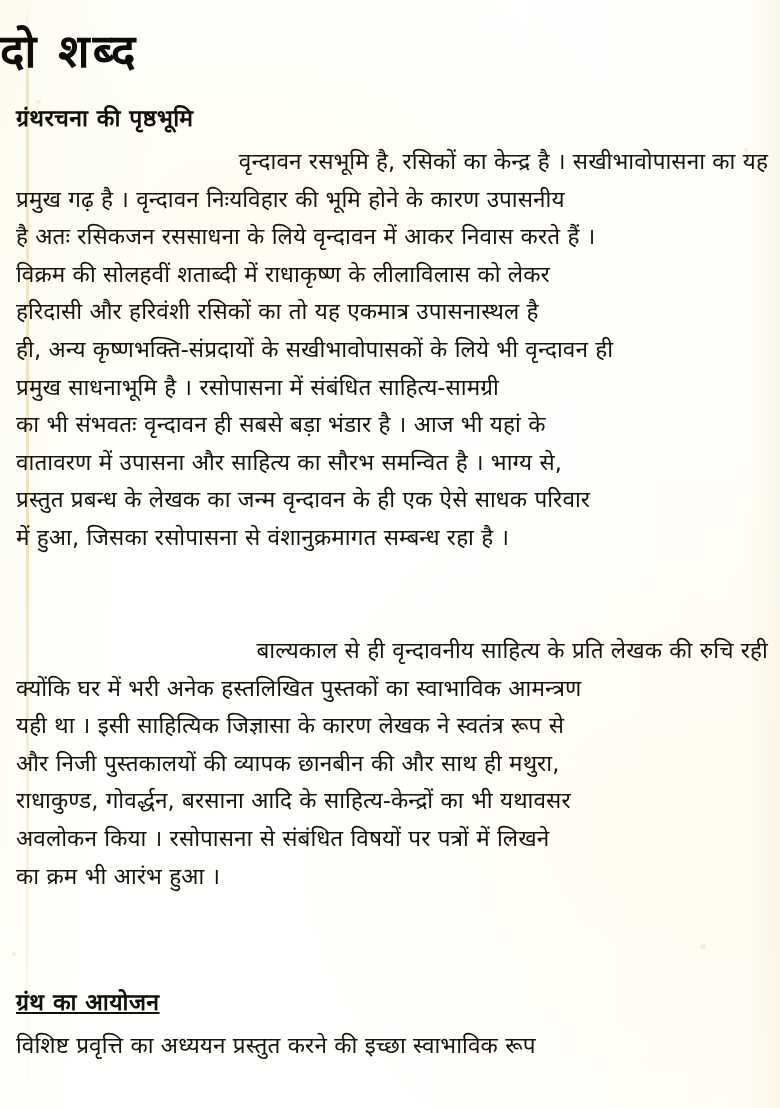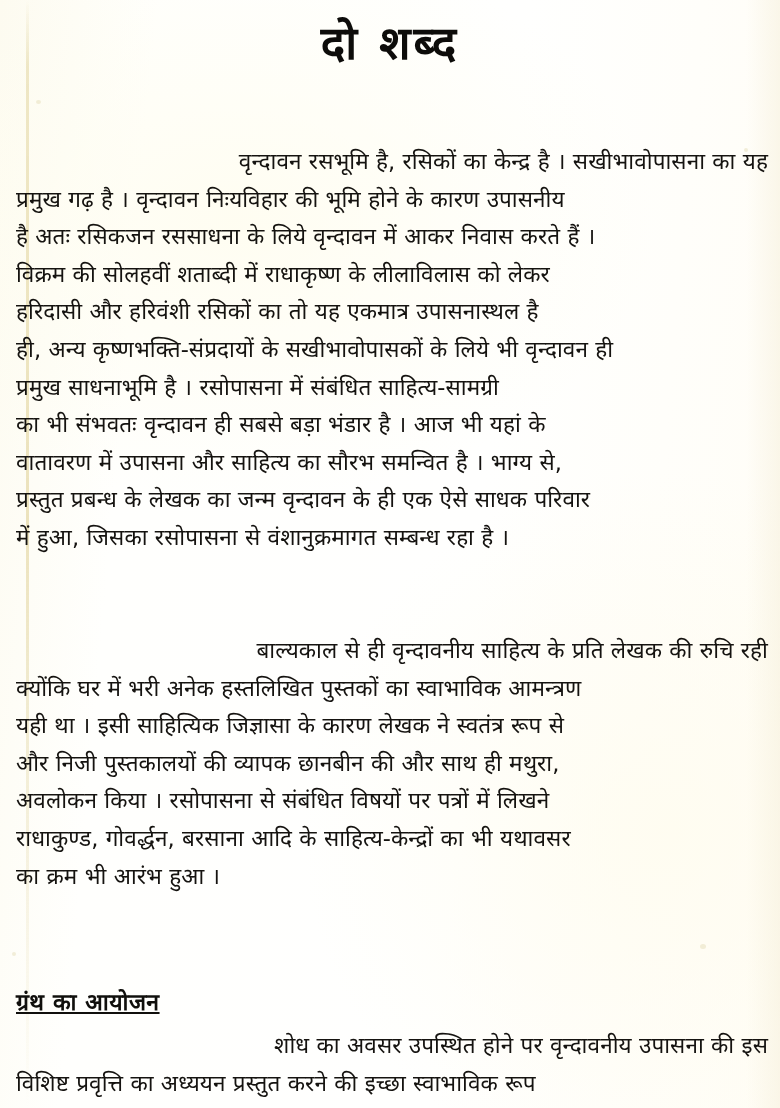--- a/index.html
+++ b/index.html
@@ -53,8 +53,7 @@
   .title {
     position: absolute;
     left: 0; right: 0;
-    top: 16px;
-    text-align: center;
+    top: 24px;
     font-size: 46px;
     line-height: 1.18;
     font-weight: 700;

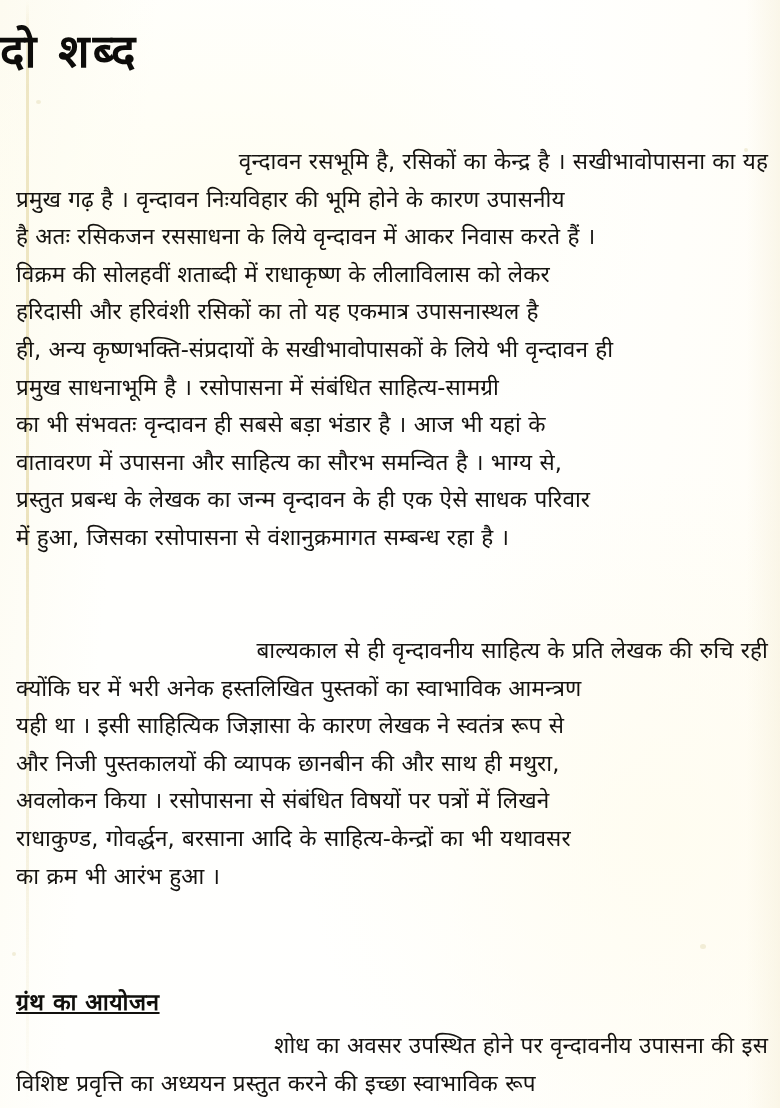--- a/index.html
+++ b/index.html
@@ -107,6 +107,7 @@
 
   <div class="title">दो शब्द</div>
 
+  <div class="heading" id="heading-background">ग्रंथरचना की पृष्ठभूमि</div>
 
   <div class="para" id="para-1">
     <div class="line indent">वृन्दावन रसभूमि है, रसिकों का  केन्द्र है ।  सखीभावोपासना का यह</div>

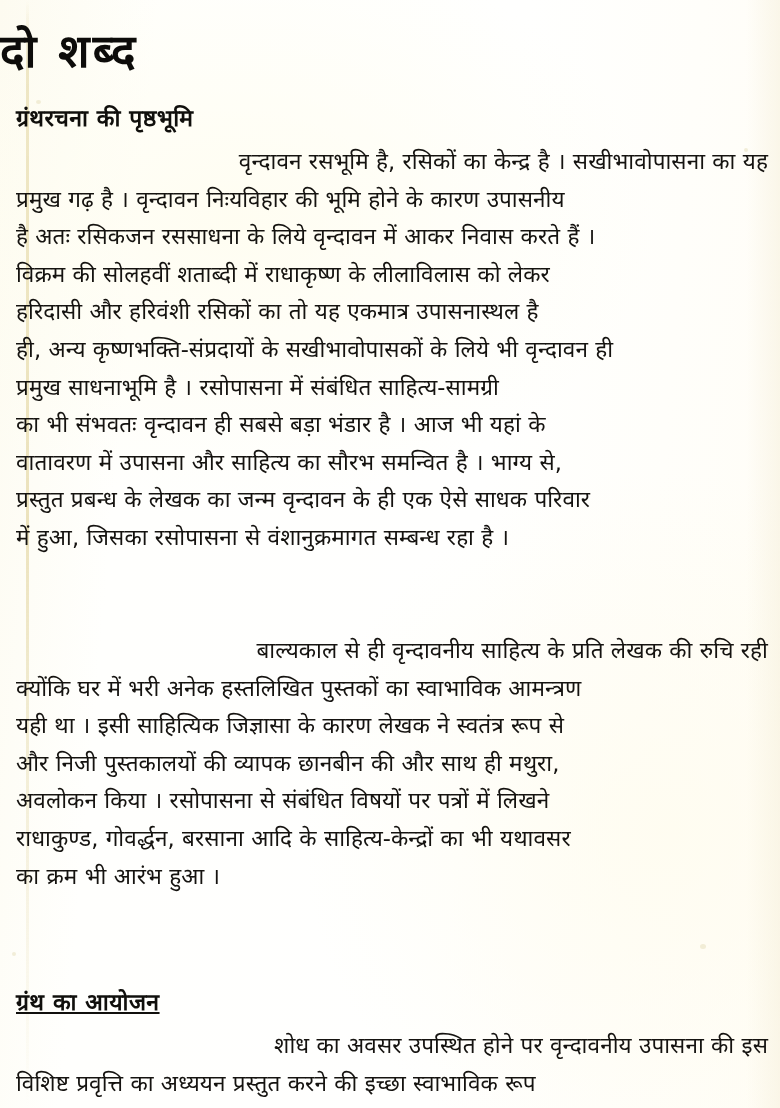--- a/index.html
+++ b/index.html
@@ -128,8 +128,8 @@
     <div class="line">क्योंकि घर में  भरी अनेक हस्तलिखित पुस्तकों का  स्वाभाविक आमन्त्रण</div>
     <div class="line">यही था ।  इसी साहित्यिक  जिज्ञासा के  कारण लेखक ने  स्वतंत्र रूप से</div>
     <div class="line">और निजी पुस्तकालयों  की  व्यापक छानबीन की  और साथ ही  मथुरा,</div>
+    <div class="line">राधाकुण्ड, गोवर्द्धन,  बरसाना आदि के  साहित्य-केन्द्रों का  भी यथावसर</div>
     <div class="line">अवलोकन किया ।  रसोपासना से  संबंधित  विषयों पर  पत्रों  में  लिखने</div>
-    <div class="line">राधाकुण्ड, गोवर्द्धन,  बरसाना आदि के  साहित्य-केन्द्रों का  भी यथावसर</div>
     <div class="line">का क्रम भी आरंभ हुआ ।</div>
   </div>
 

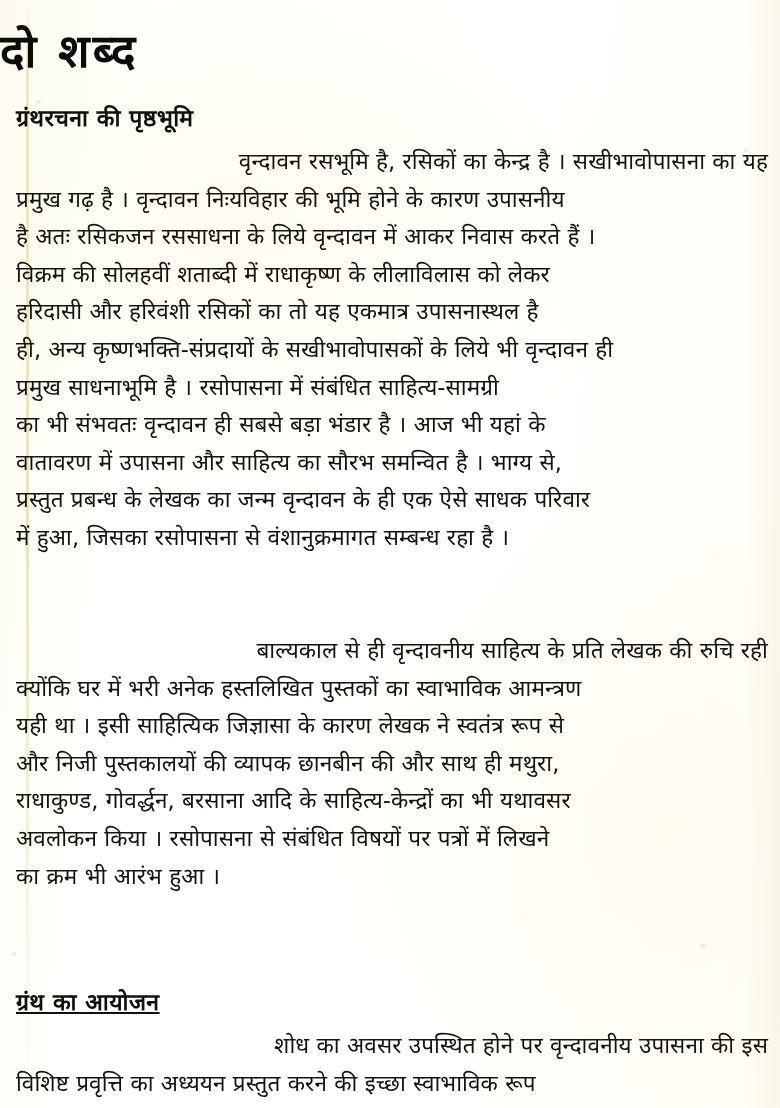--- a/index.html
+++ b/index.html
@@ -136,7 +136,6 @@
   <div class="heading" id="heading-organization">ग्रंथ का आयोजन</div>
 
   <div class="para" id="para-3">
-    <div class="line indent">शोध का अवसर  उपस्थित  होने  पर वृन्दावनीय  उपासना  की इस</div>
     <div class="line">विशिष्ट प्रवृत्ति का  अध्ययन प्रस्तुत  करने  की  इच्छा  स्वाभाविक रूप</div>
   </div>
 

